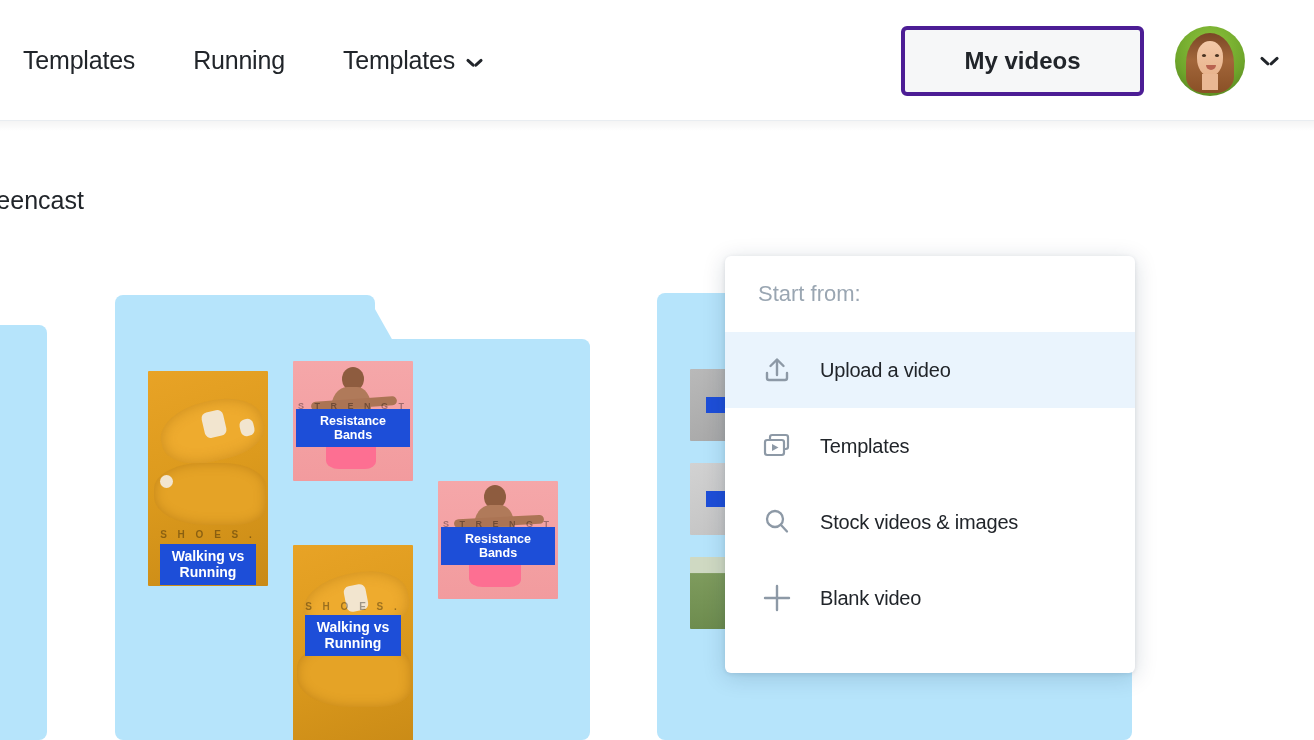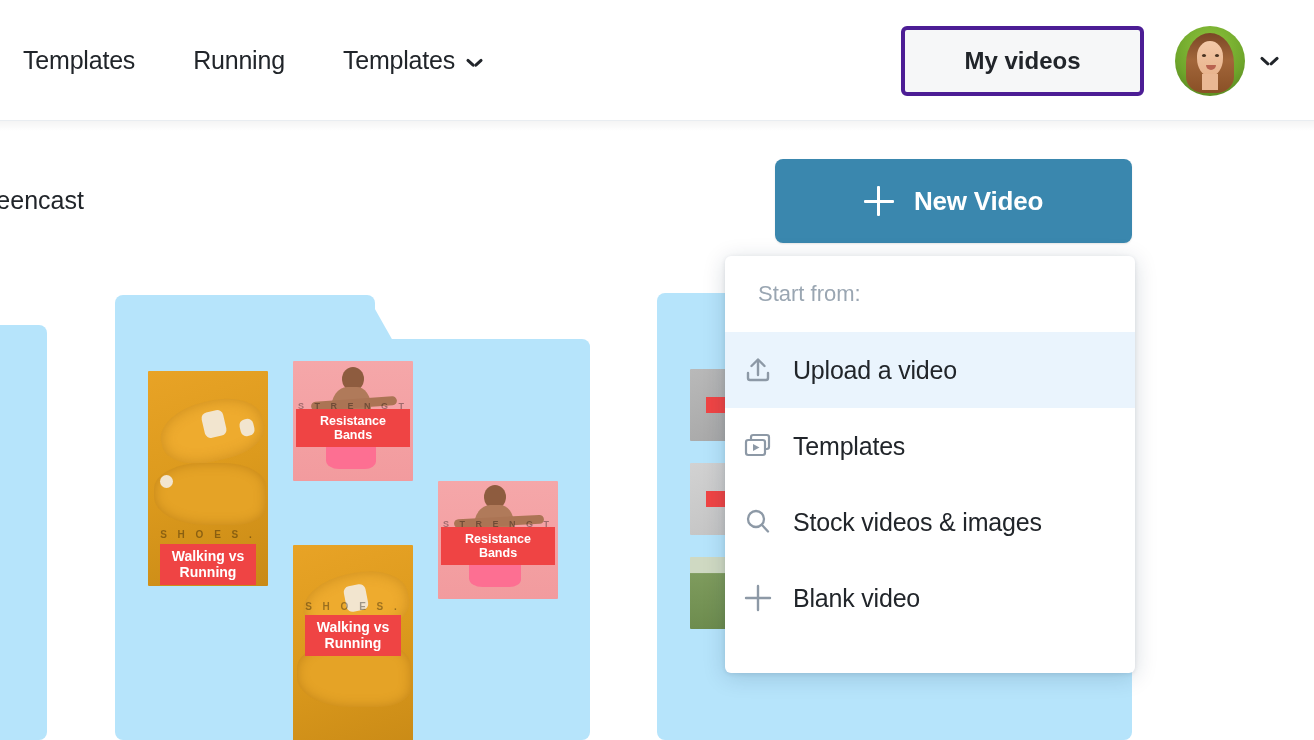--- a/index.html
+++ b/index.html
@@ -202,10 +202,6 @@
   <div class="breadcrumb-title">reencast</div>
 
 
-  <div class="new-video-btn">
-    <span class="plus-ico"></span>
-    <span class="lbl">New Video</span>
-  </div>
 
   <div class="folders-area">
 

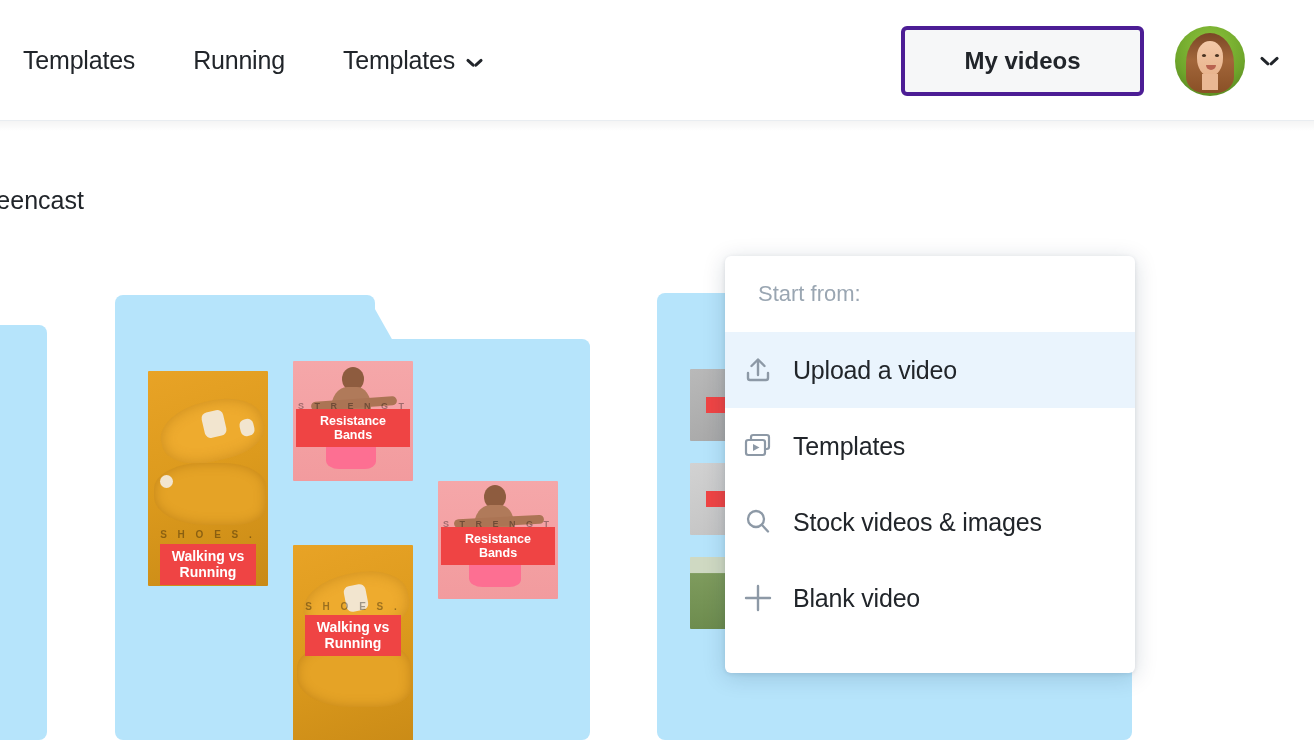--- a/index.html
+++ b/index.html
@@ -152,8 +152,8 @@
     font-size: 22px; color: #9aa6b2;
   }
   .dd-item {
-    height: 76px; display: flex; align-items: center; gap: 16px; padding-left: 14px;
-    font-size: 25px; color: #21252a; cursor: pointer; letter-spacing: -0.2px;
+    height: 76px; display: flex; align-items: center; gap: 24px; padding-left: 33px;
+    font-size: 20px; color: #21252a; cursor: pointer; letter-spacing: -0.2px;
   }
   .dd-item.active { background: #eaf4fd; }
   .dd-ico { width: 38px; height: 38px; flex: none; display: flex; align-items: center; justify-content: center; }

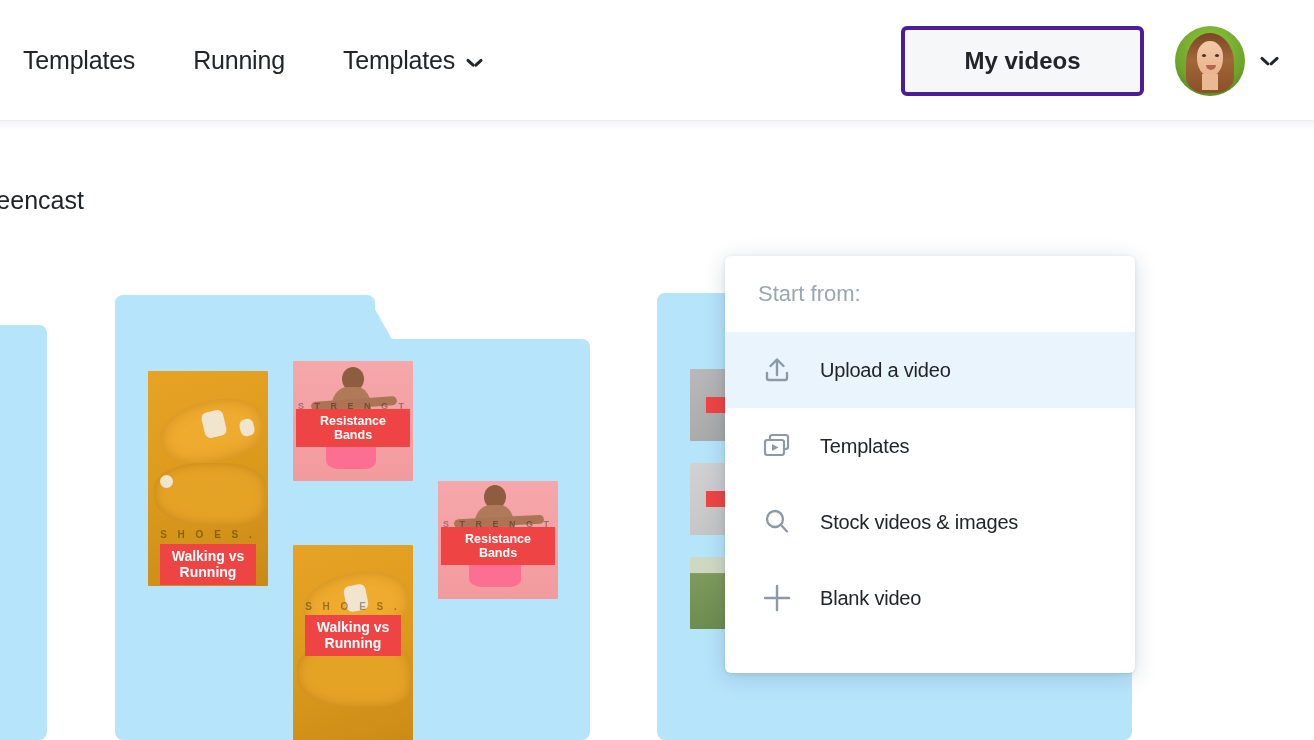--- a/index.html
+++ b/index.html
@@ -103,7 +103,7 @@
   }
   .thumb { position: absolute; overflow: hidden; border-radius: 1px; }
   .cap {
-    position: absolute; background: #ef4444; color: #fff; font-weight: bold;
+    position: absolute; background: #1d4ed8; color: #fff; font-weight: bold;
     text-align: center; line-height: 1.12; padding: 5px 9px; white-space: pre-line;
   }
   .faint {

